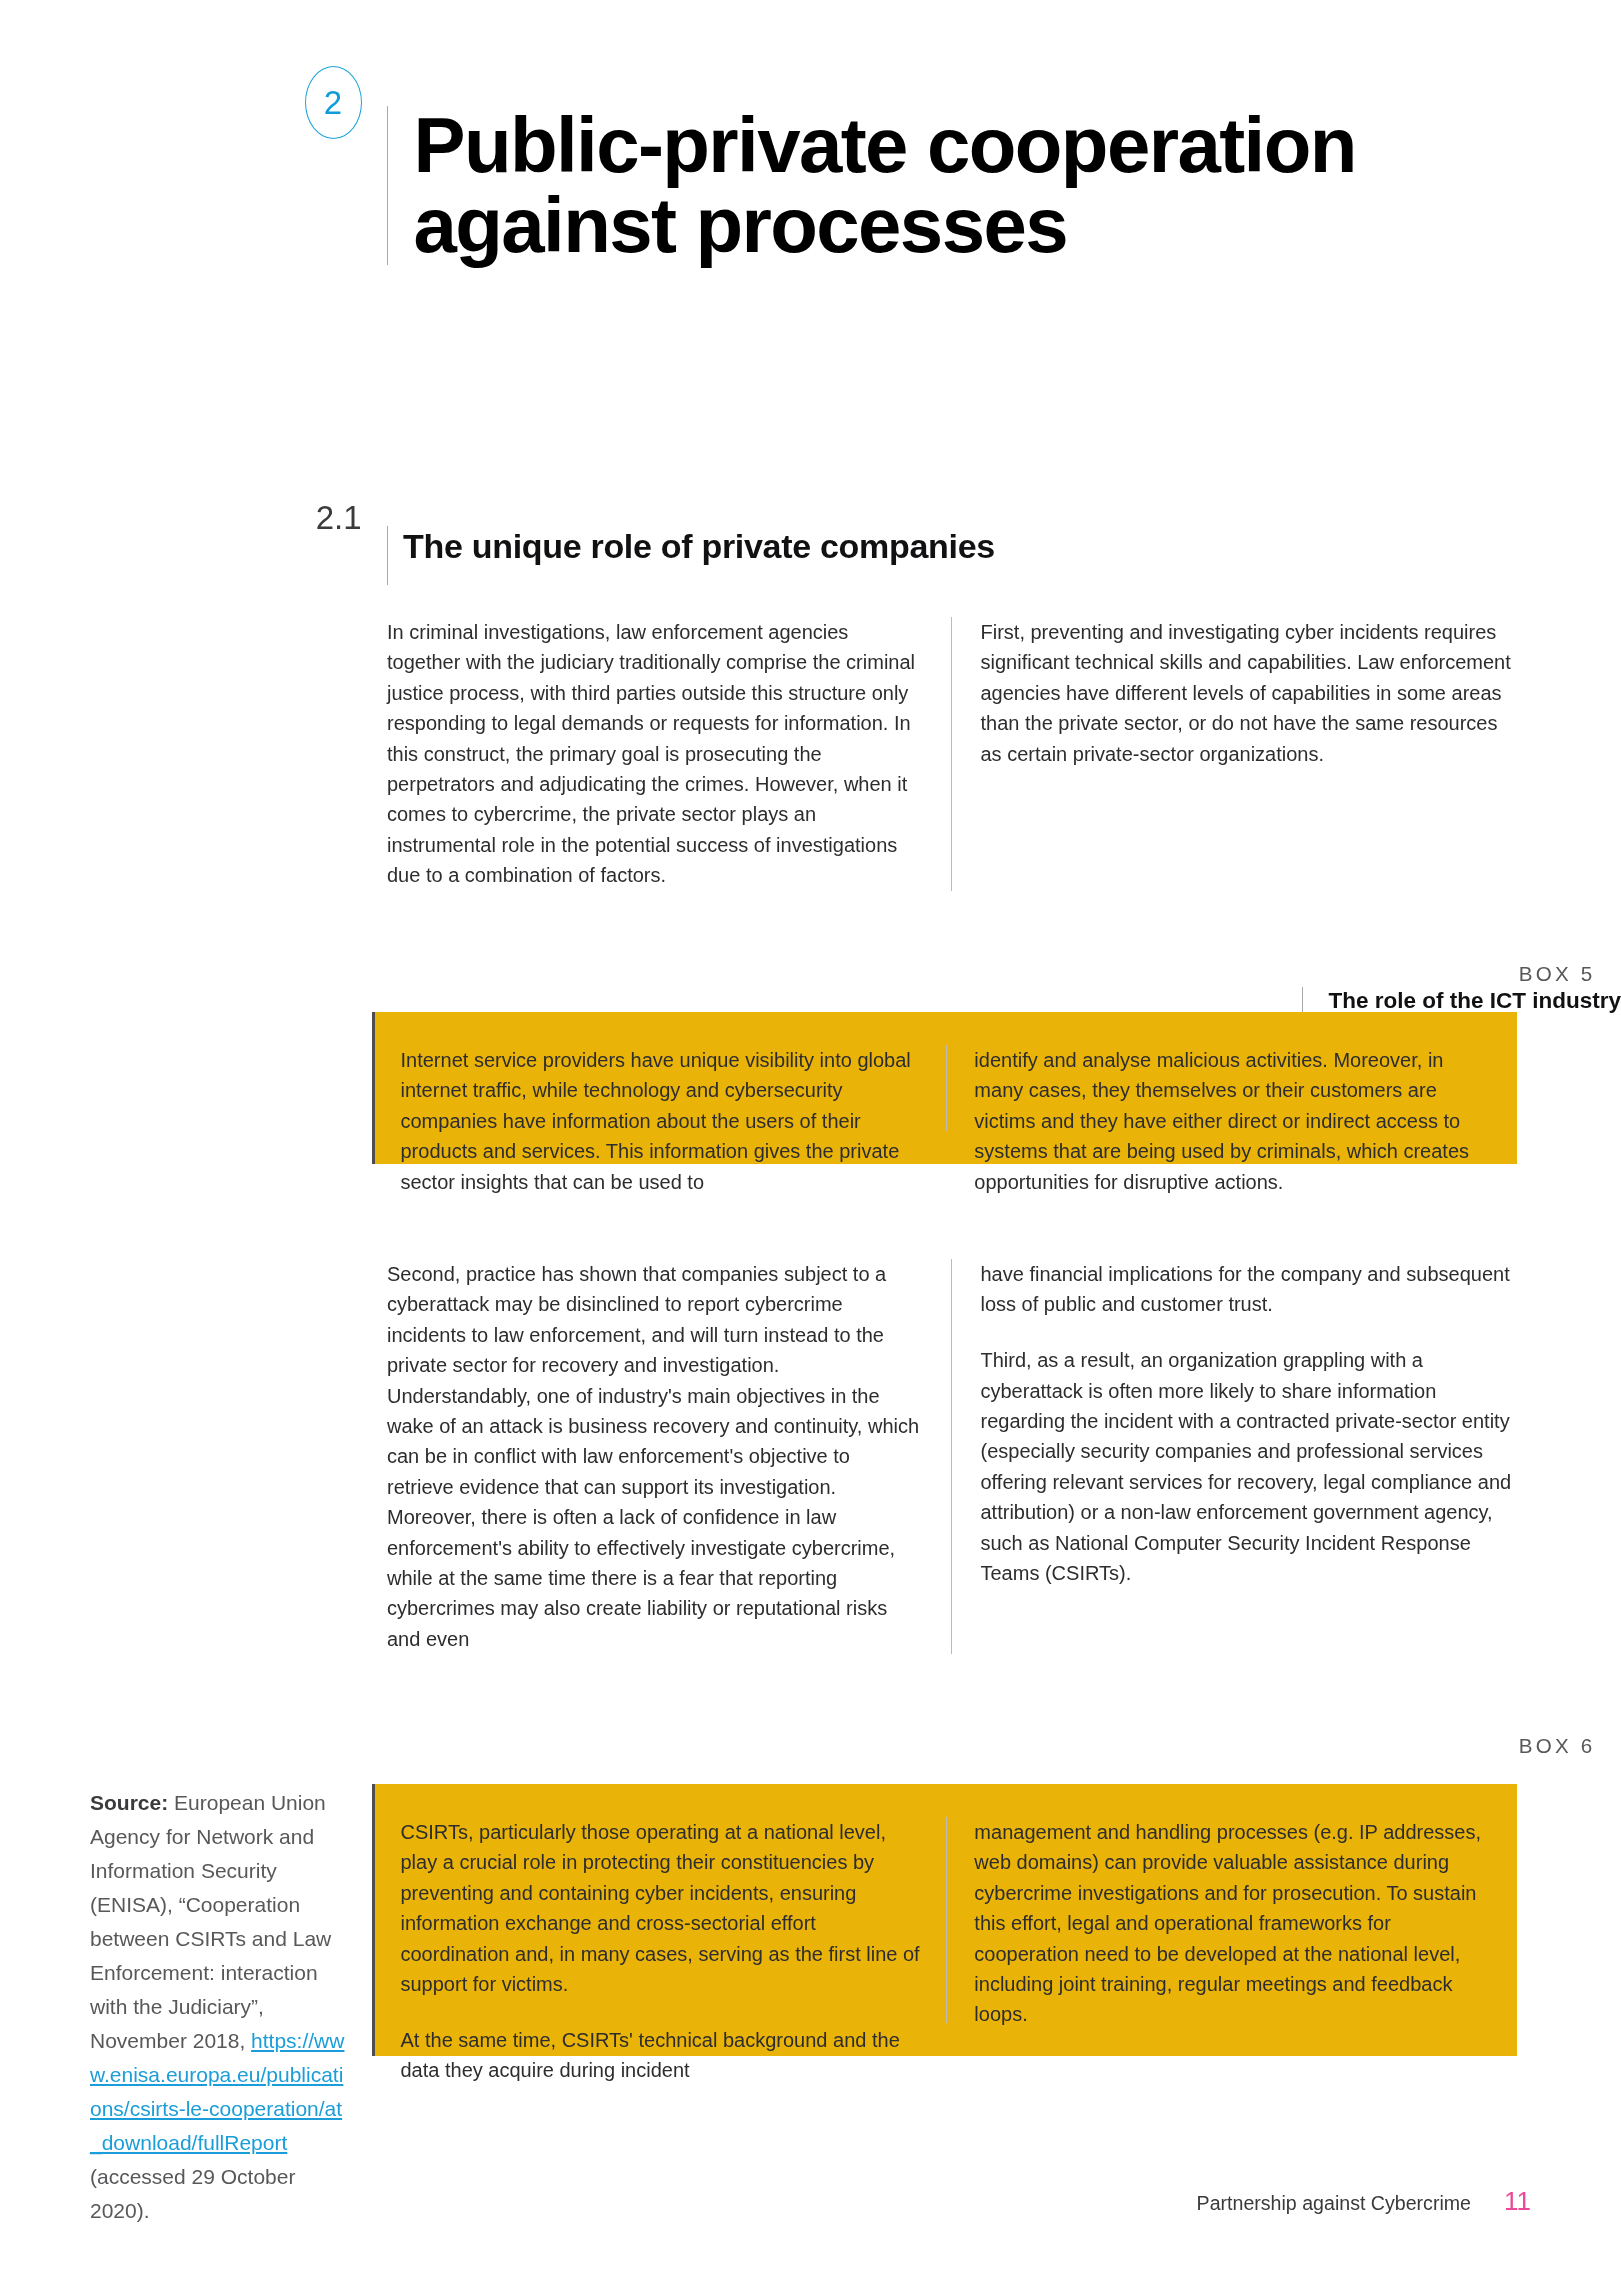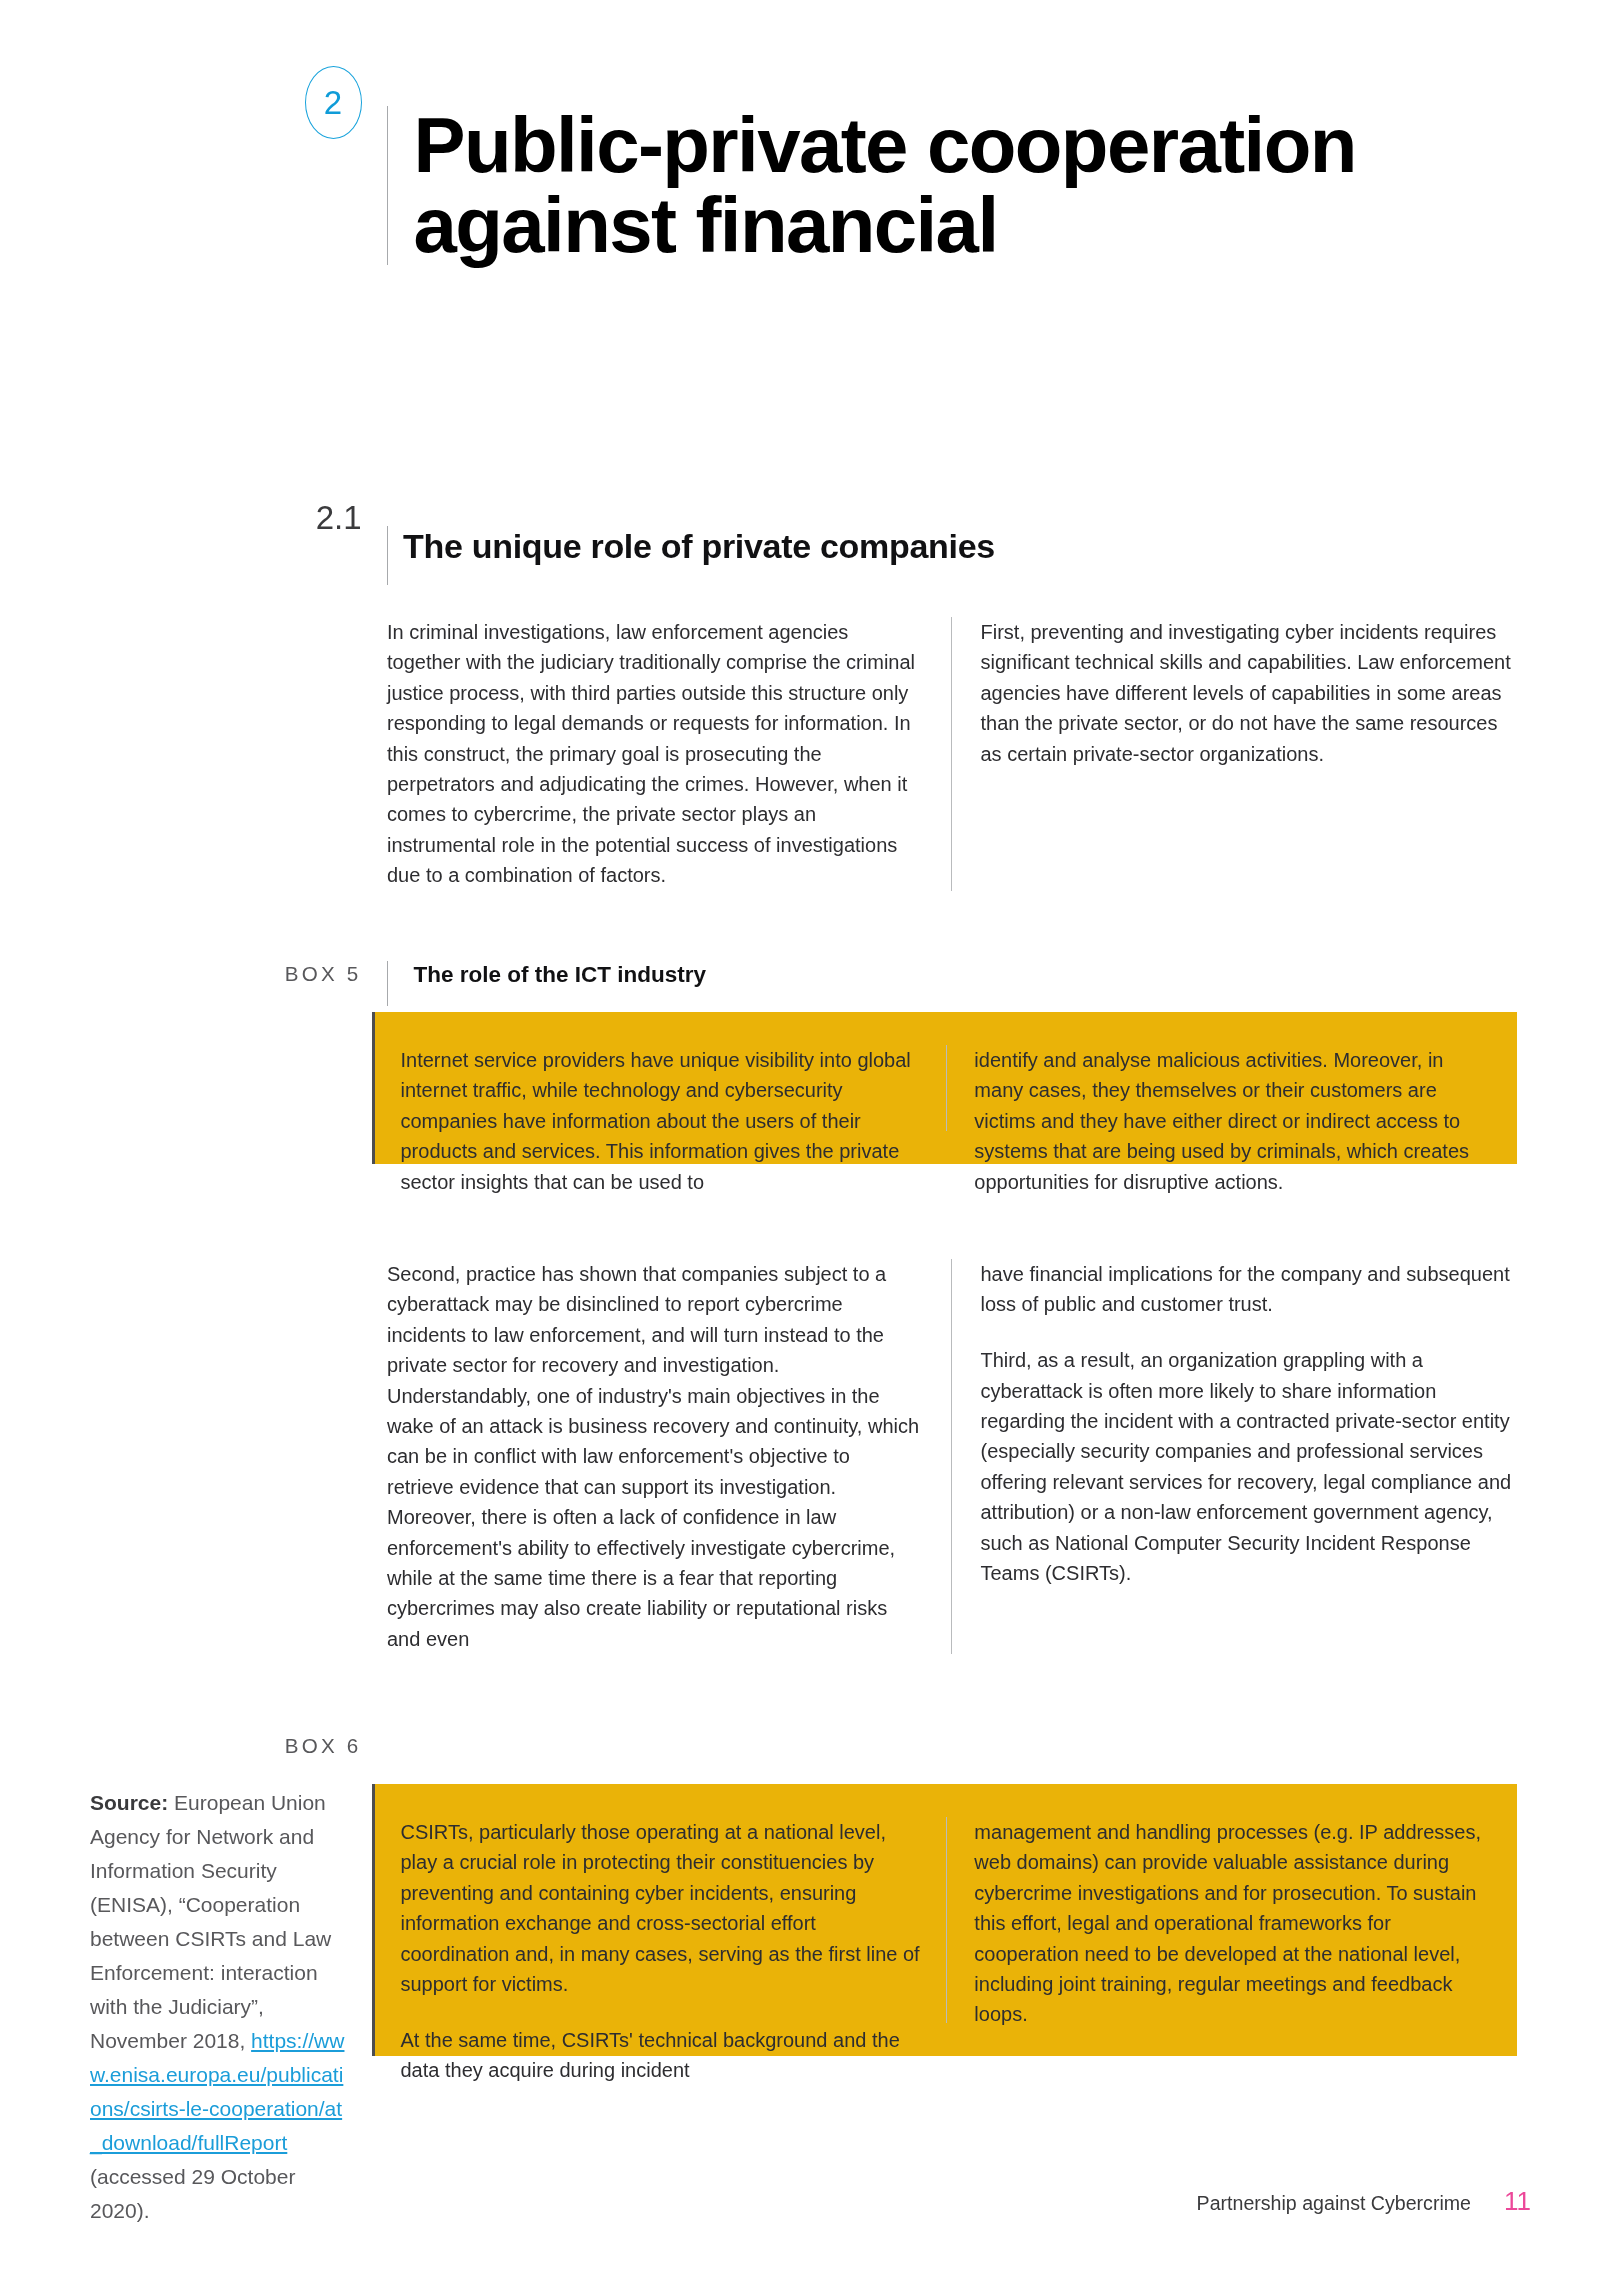--- a/index.html
+++ b/index.html
@@ -234,7 +234,7 @@
     <div class="chapter-num-wrap">
       <div class="chapter-num-circle">2</div>
     </div>
-    <h1 class="chapter-title">Public-private cooperation against financial</h1>
+    <h1 class="chapter-title">Public-private cooperation against processes</h1>
   </div>
 
   <div class="section-row">

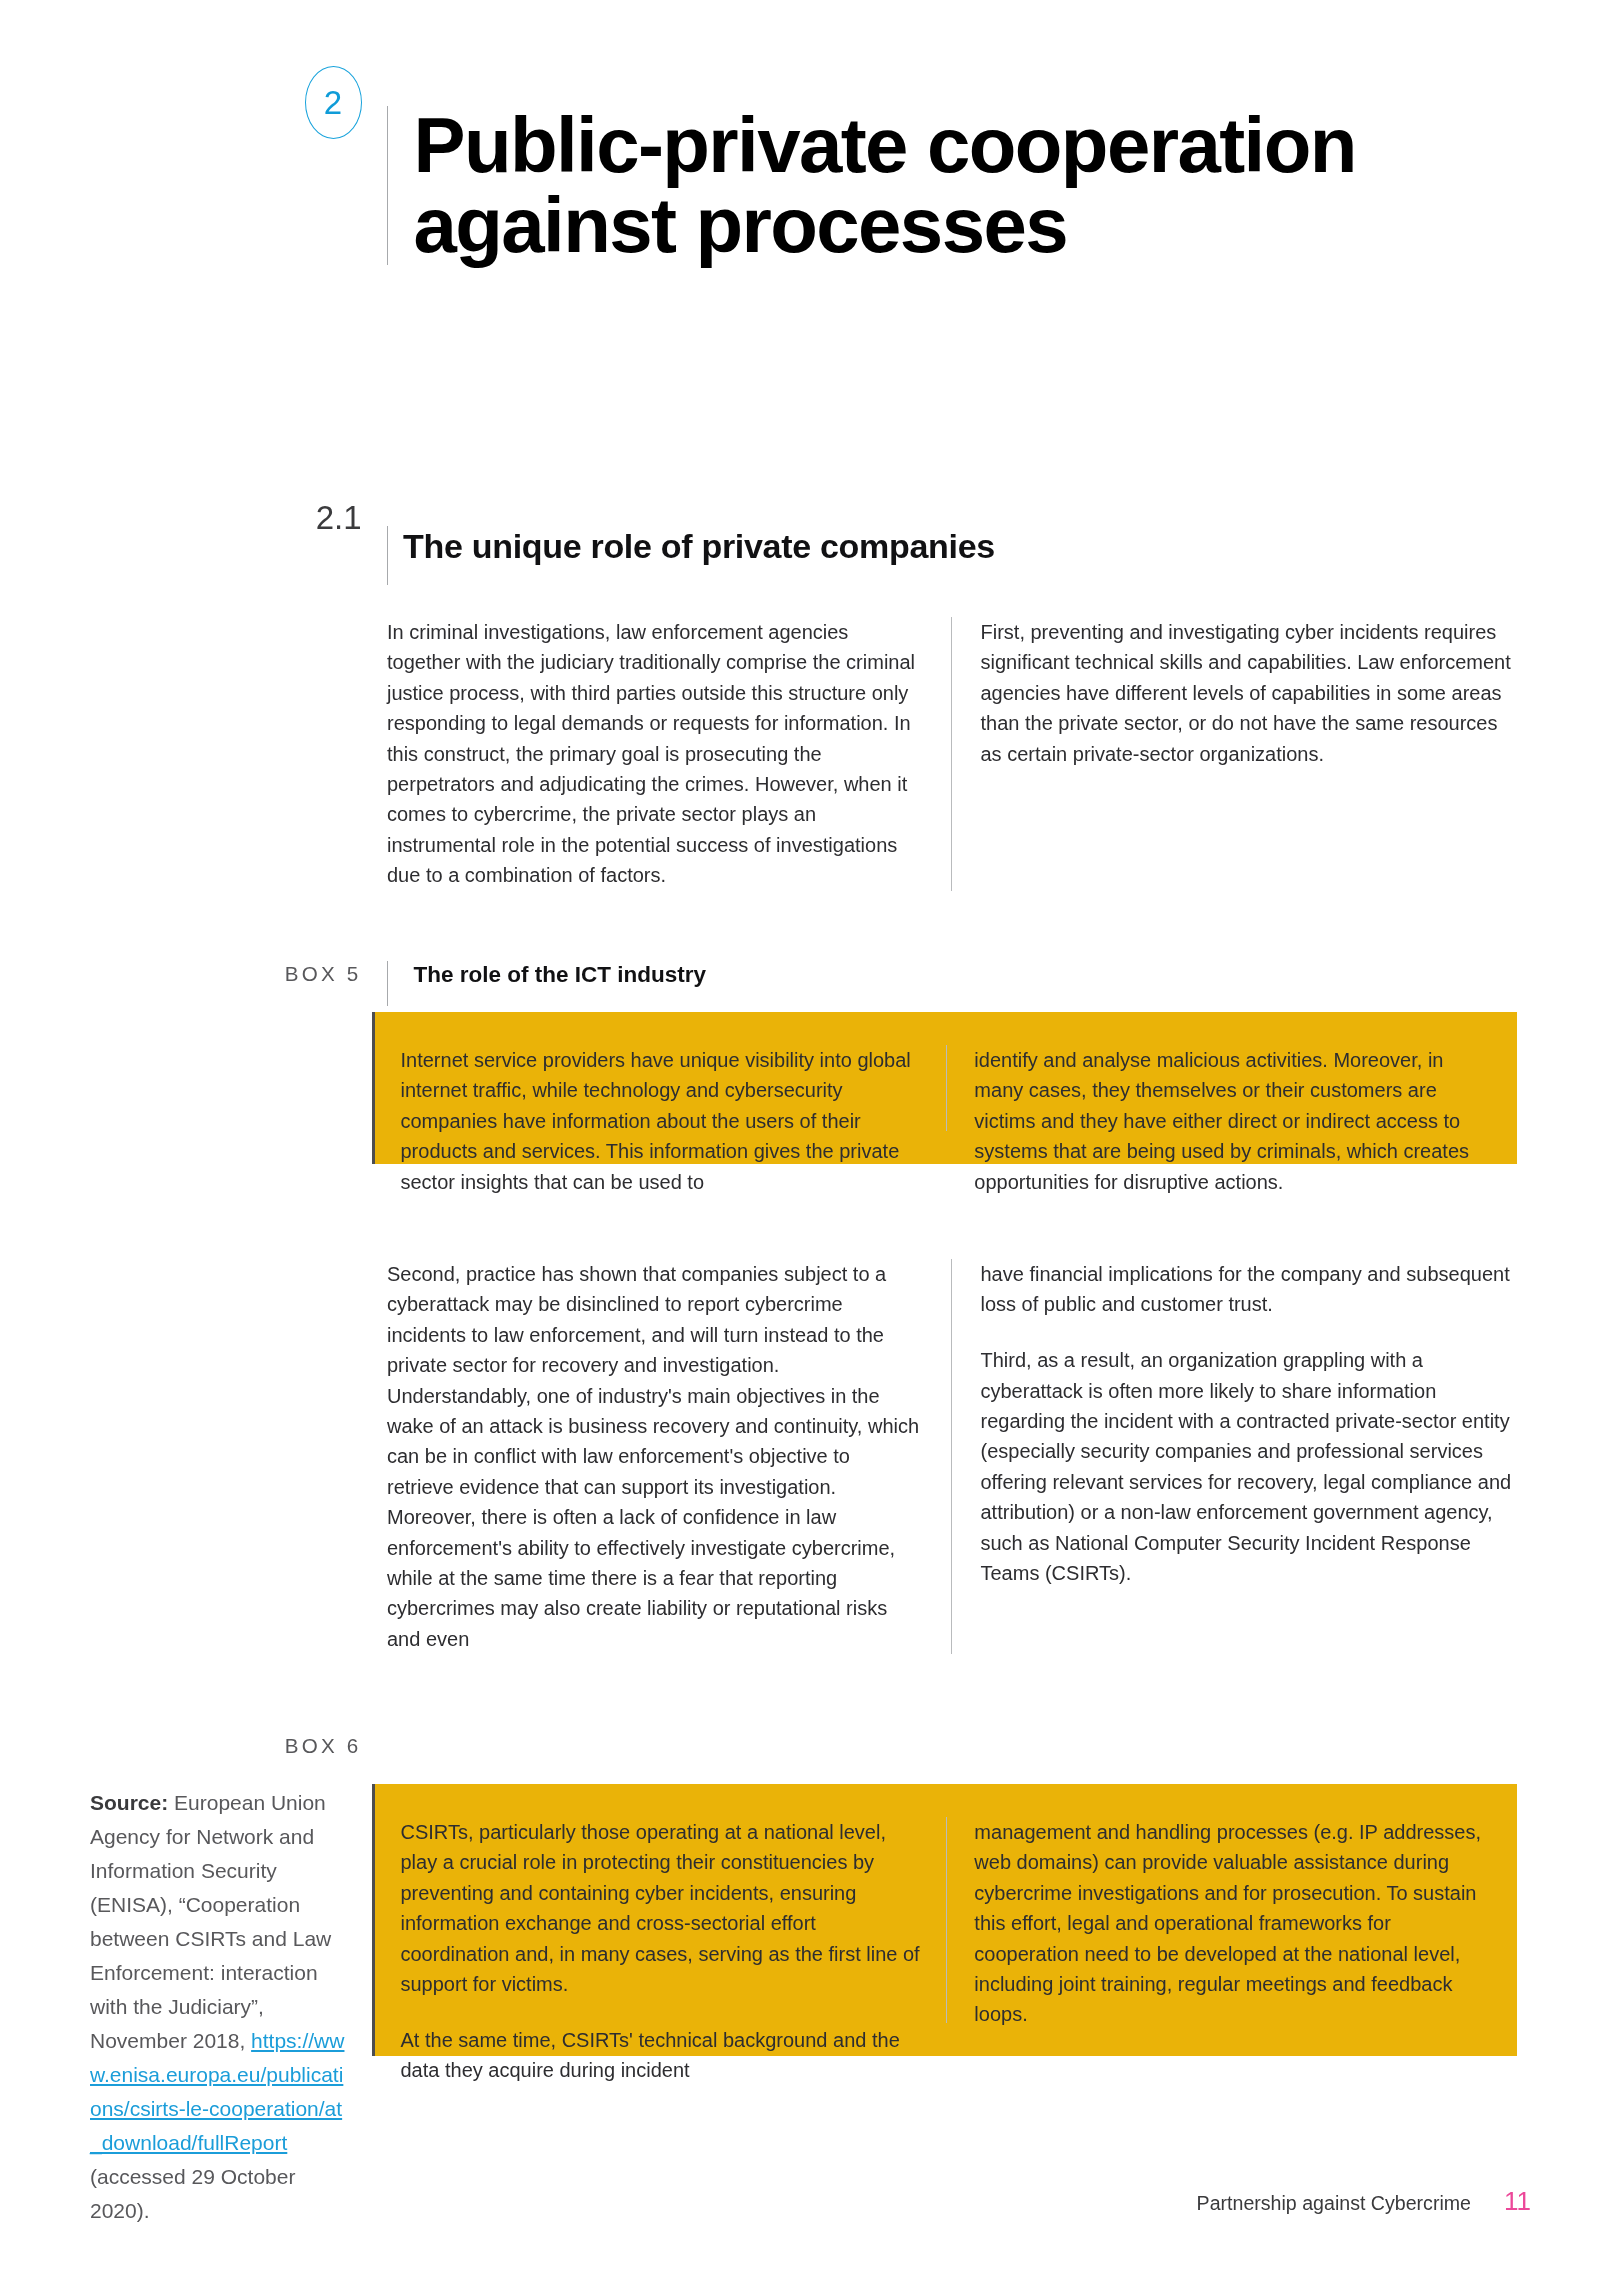--- a/index.html
+++ b/index.html
@@ -132,7 +132,8 @@
     left: 0;
     width: 1621px;
     display: flex;
-    align-items: flex-start;
+    align-items: flex-end;
+    flex-direction: column;
   }
   .box-label {
     width: 387px;

